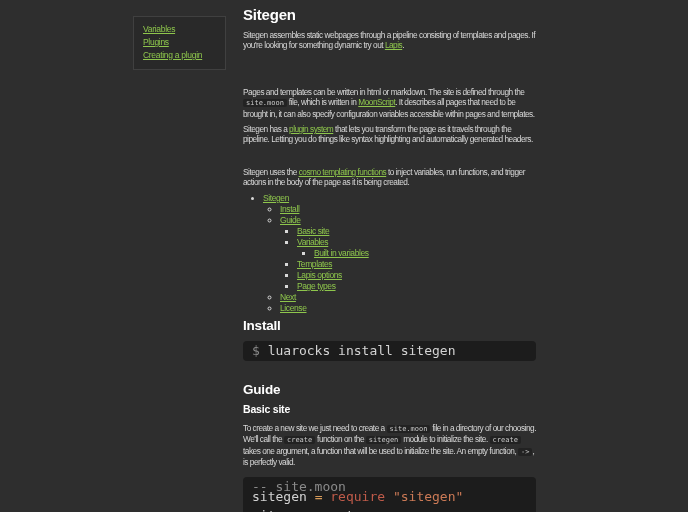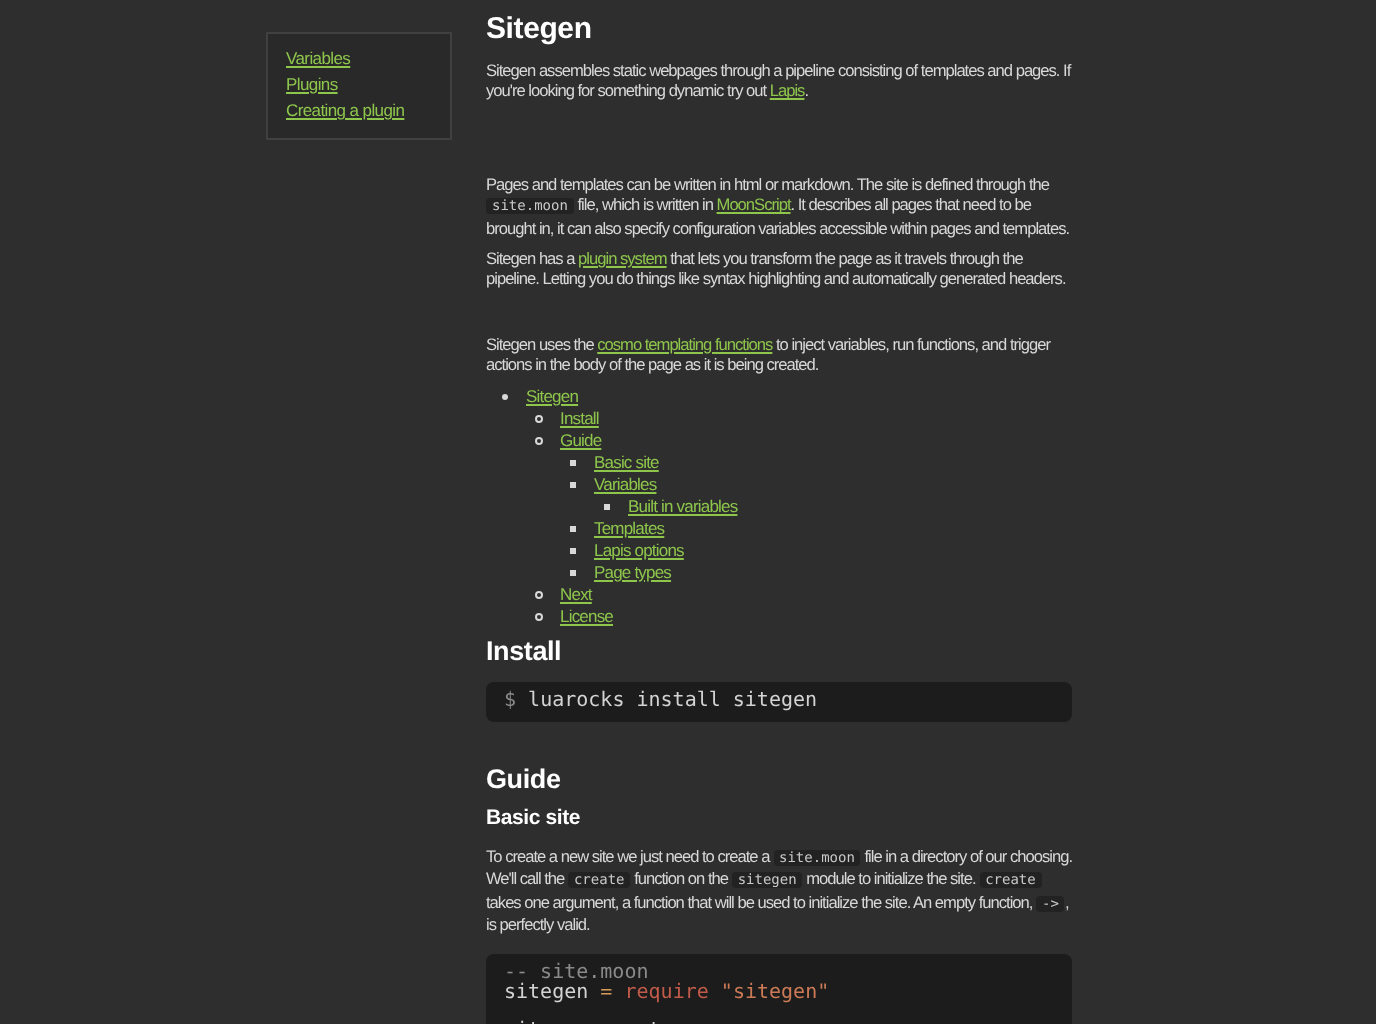--- a/index.html
+++ b/index.html
@@ -77,7 +77,7 @@
     border-radius: 4px;
     padding: 5px 9px;
     font-family: "DejaVu Sans Mono", monospace;
-    font-size: 10px; line-height: 9.6px;
+    font-size: 13px; line-height: 9.6px;
     color: #d3d3d3;
     white-space: pre;
     overflow: hidden;

